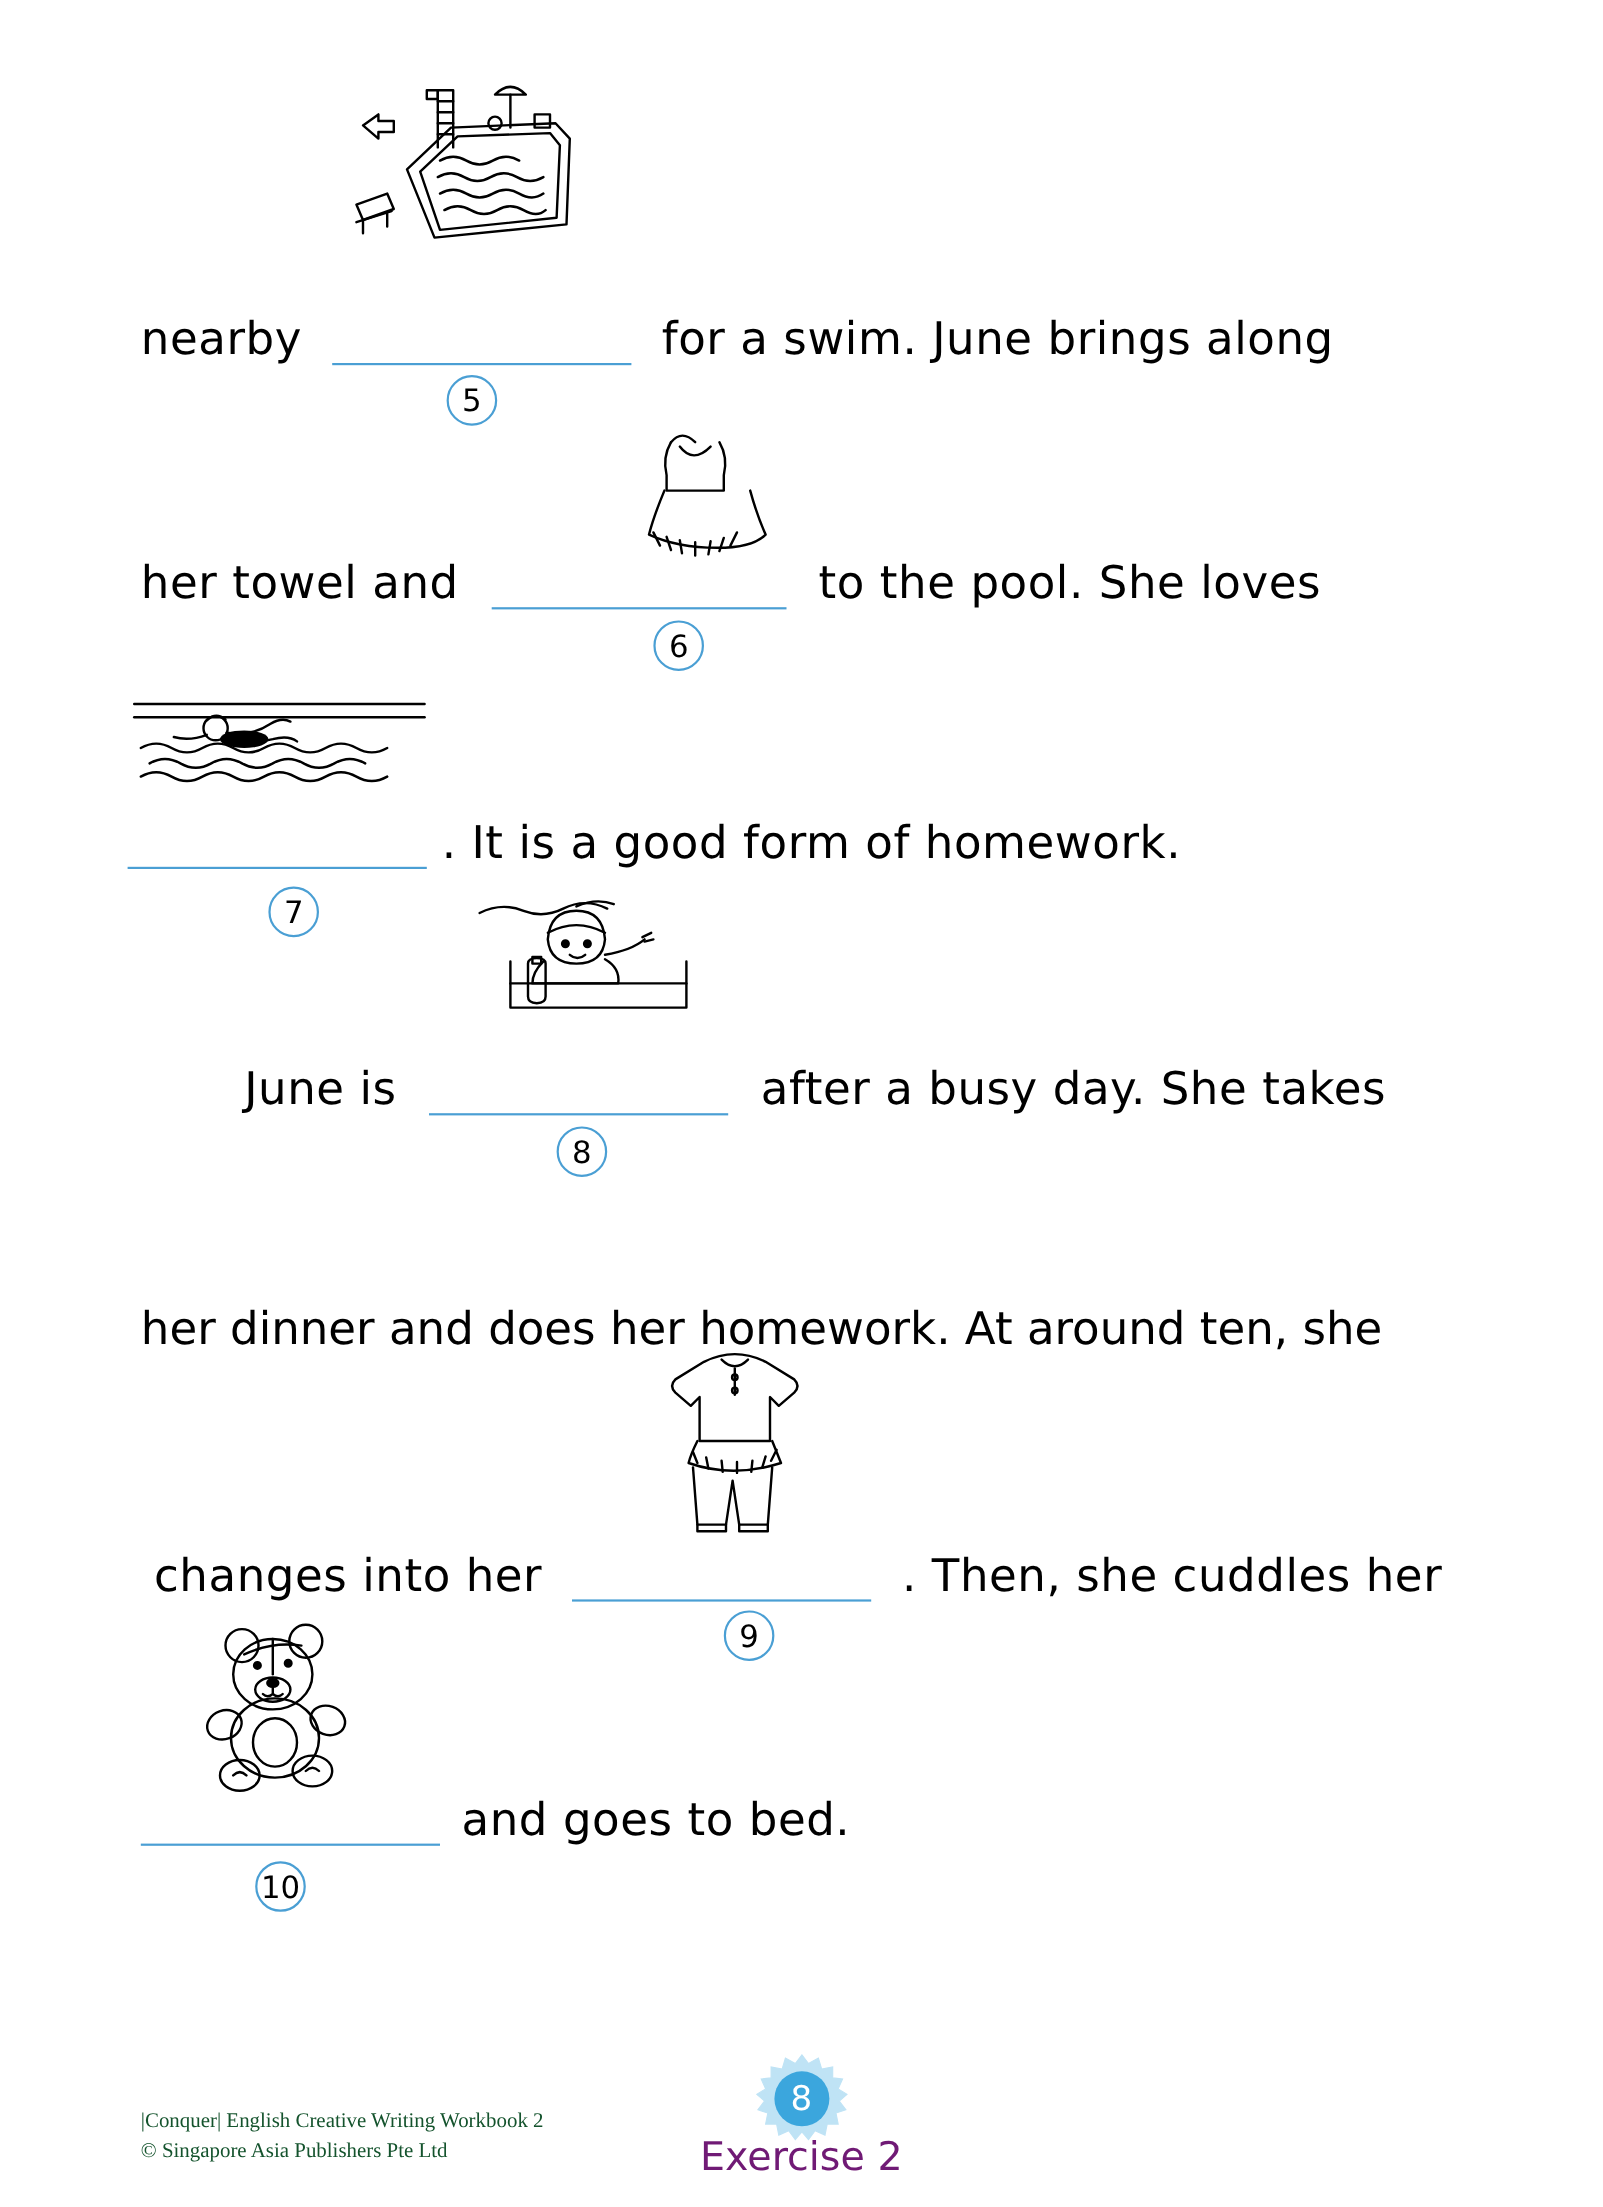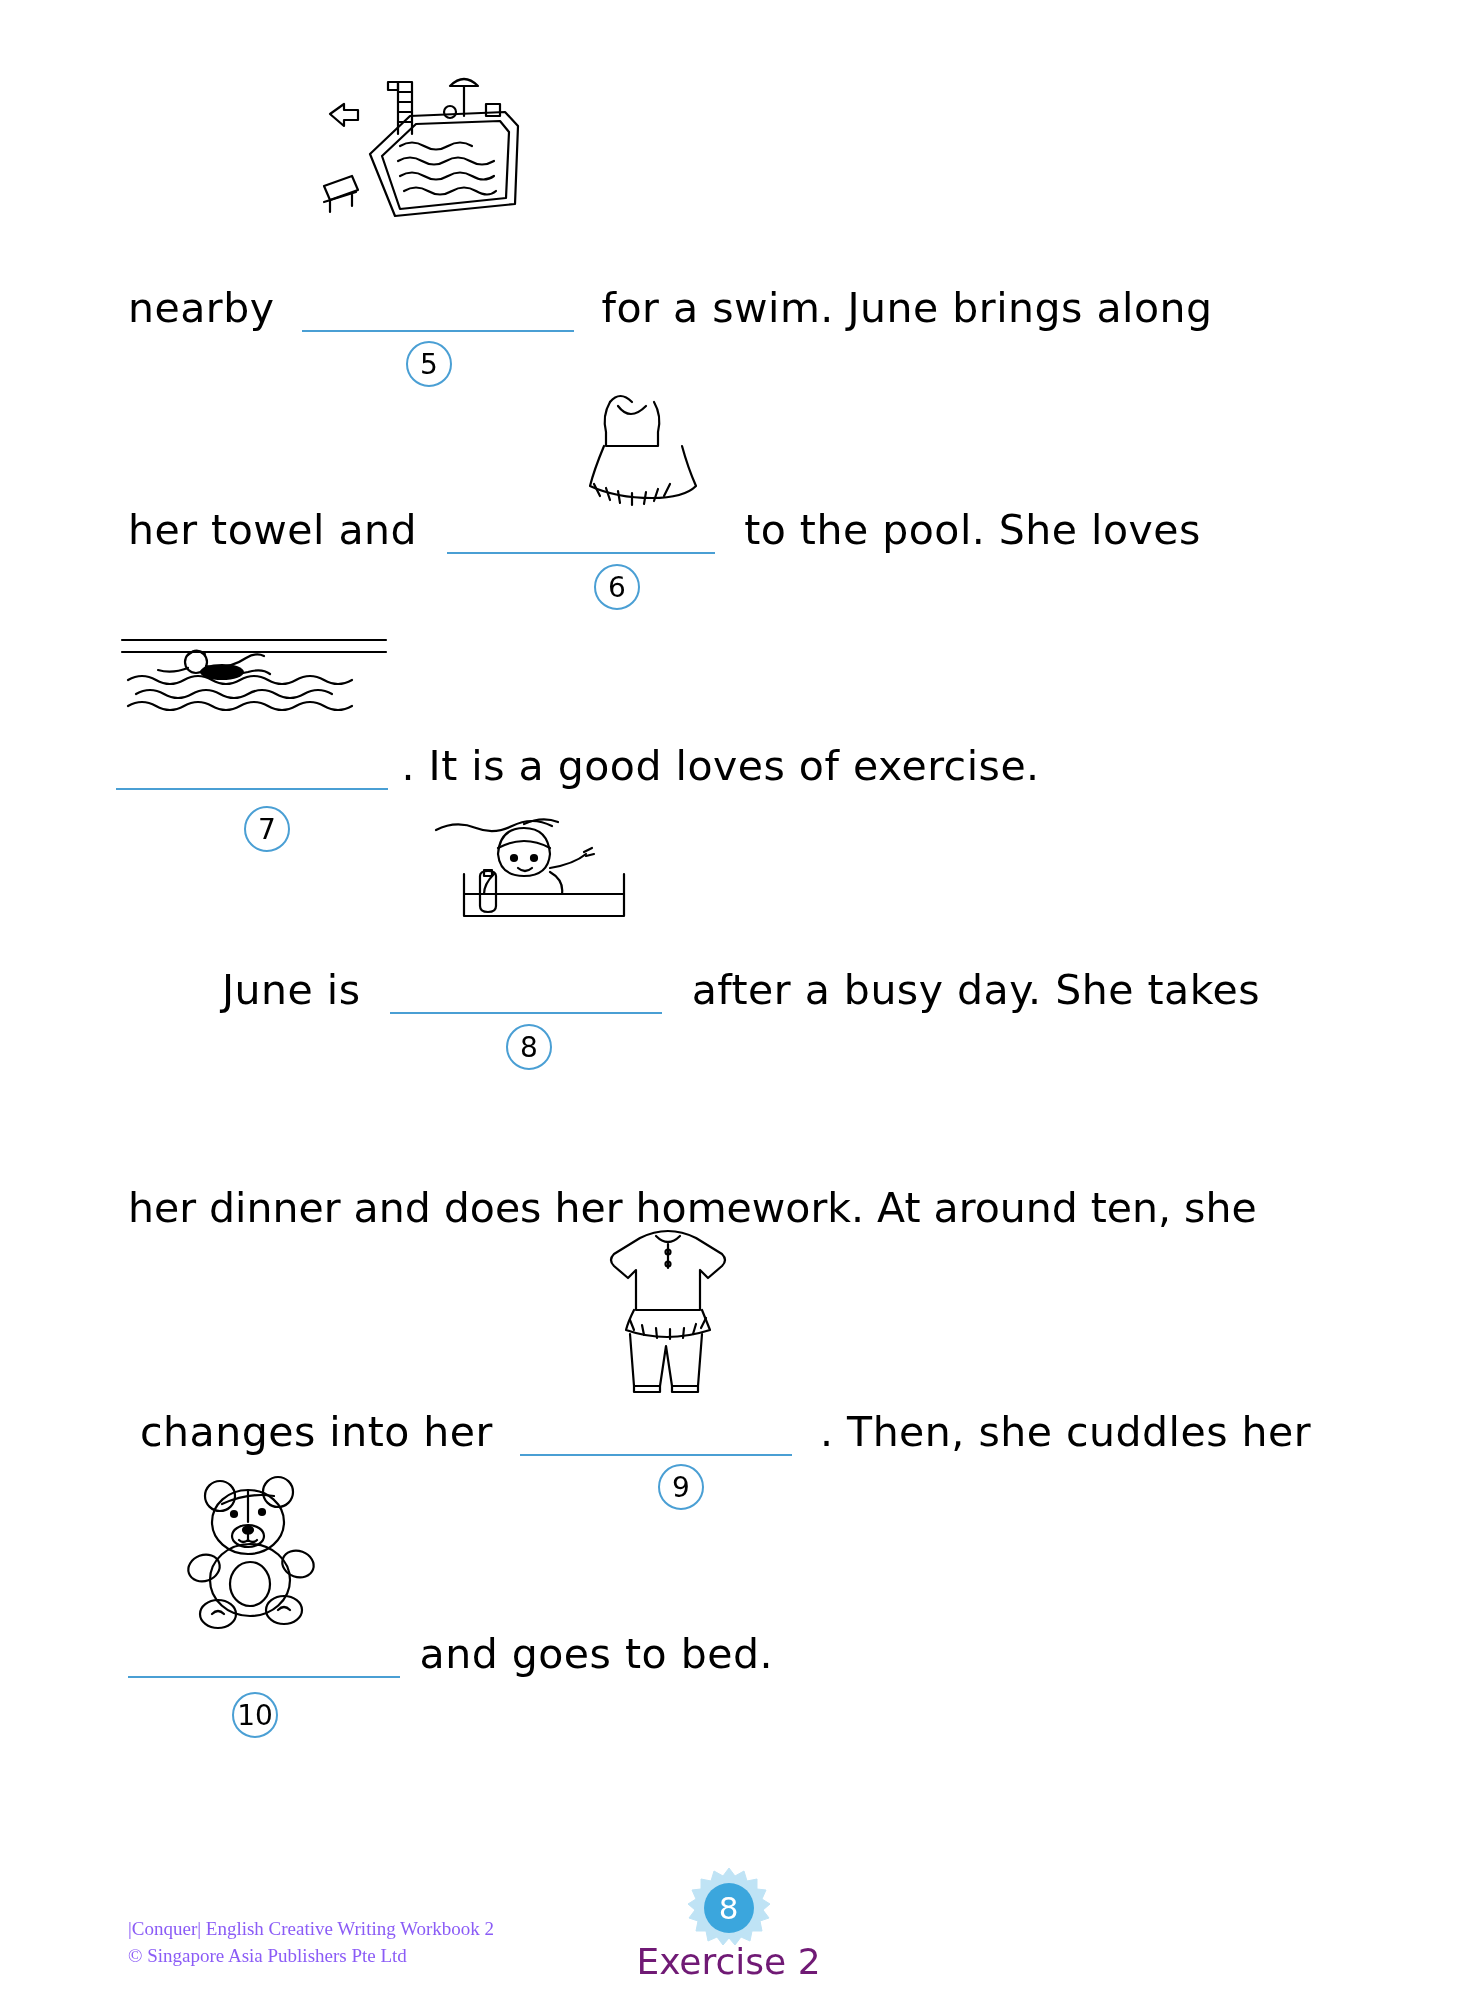--- a/index.html
+++ b/index.html
@@ -188,7 +188,7 @@
 
   <div class="line" style="left:116px; top:726px;">
     <span class="blank" style="width:272px;"></span>
-    <span>. It is a good loves of exercise.</span>
+    <span>. It is a good form of homework.</span>
   </div>
   <div class="bubble" style="left:244px; top:790px;">7</div>
 

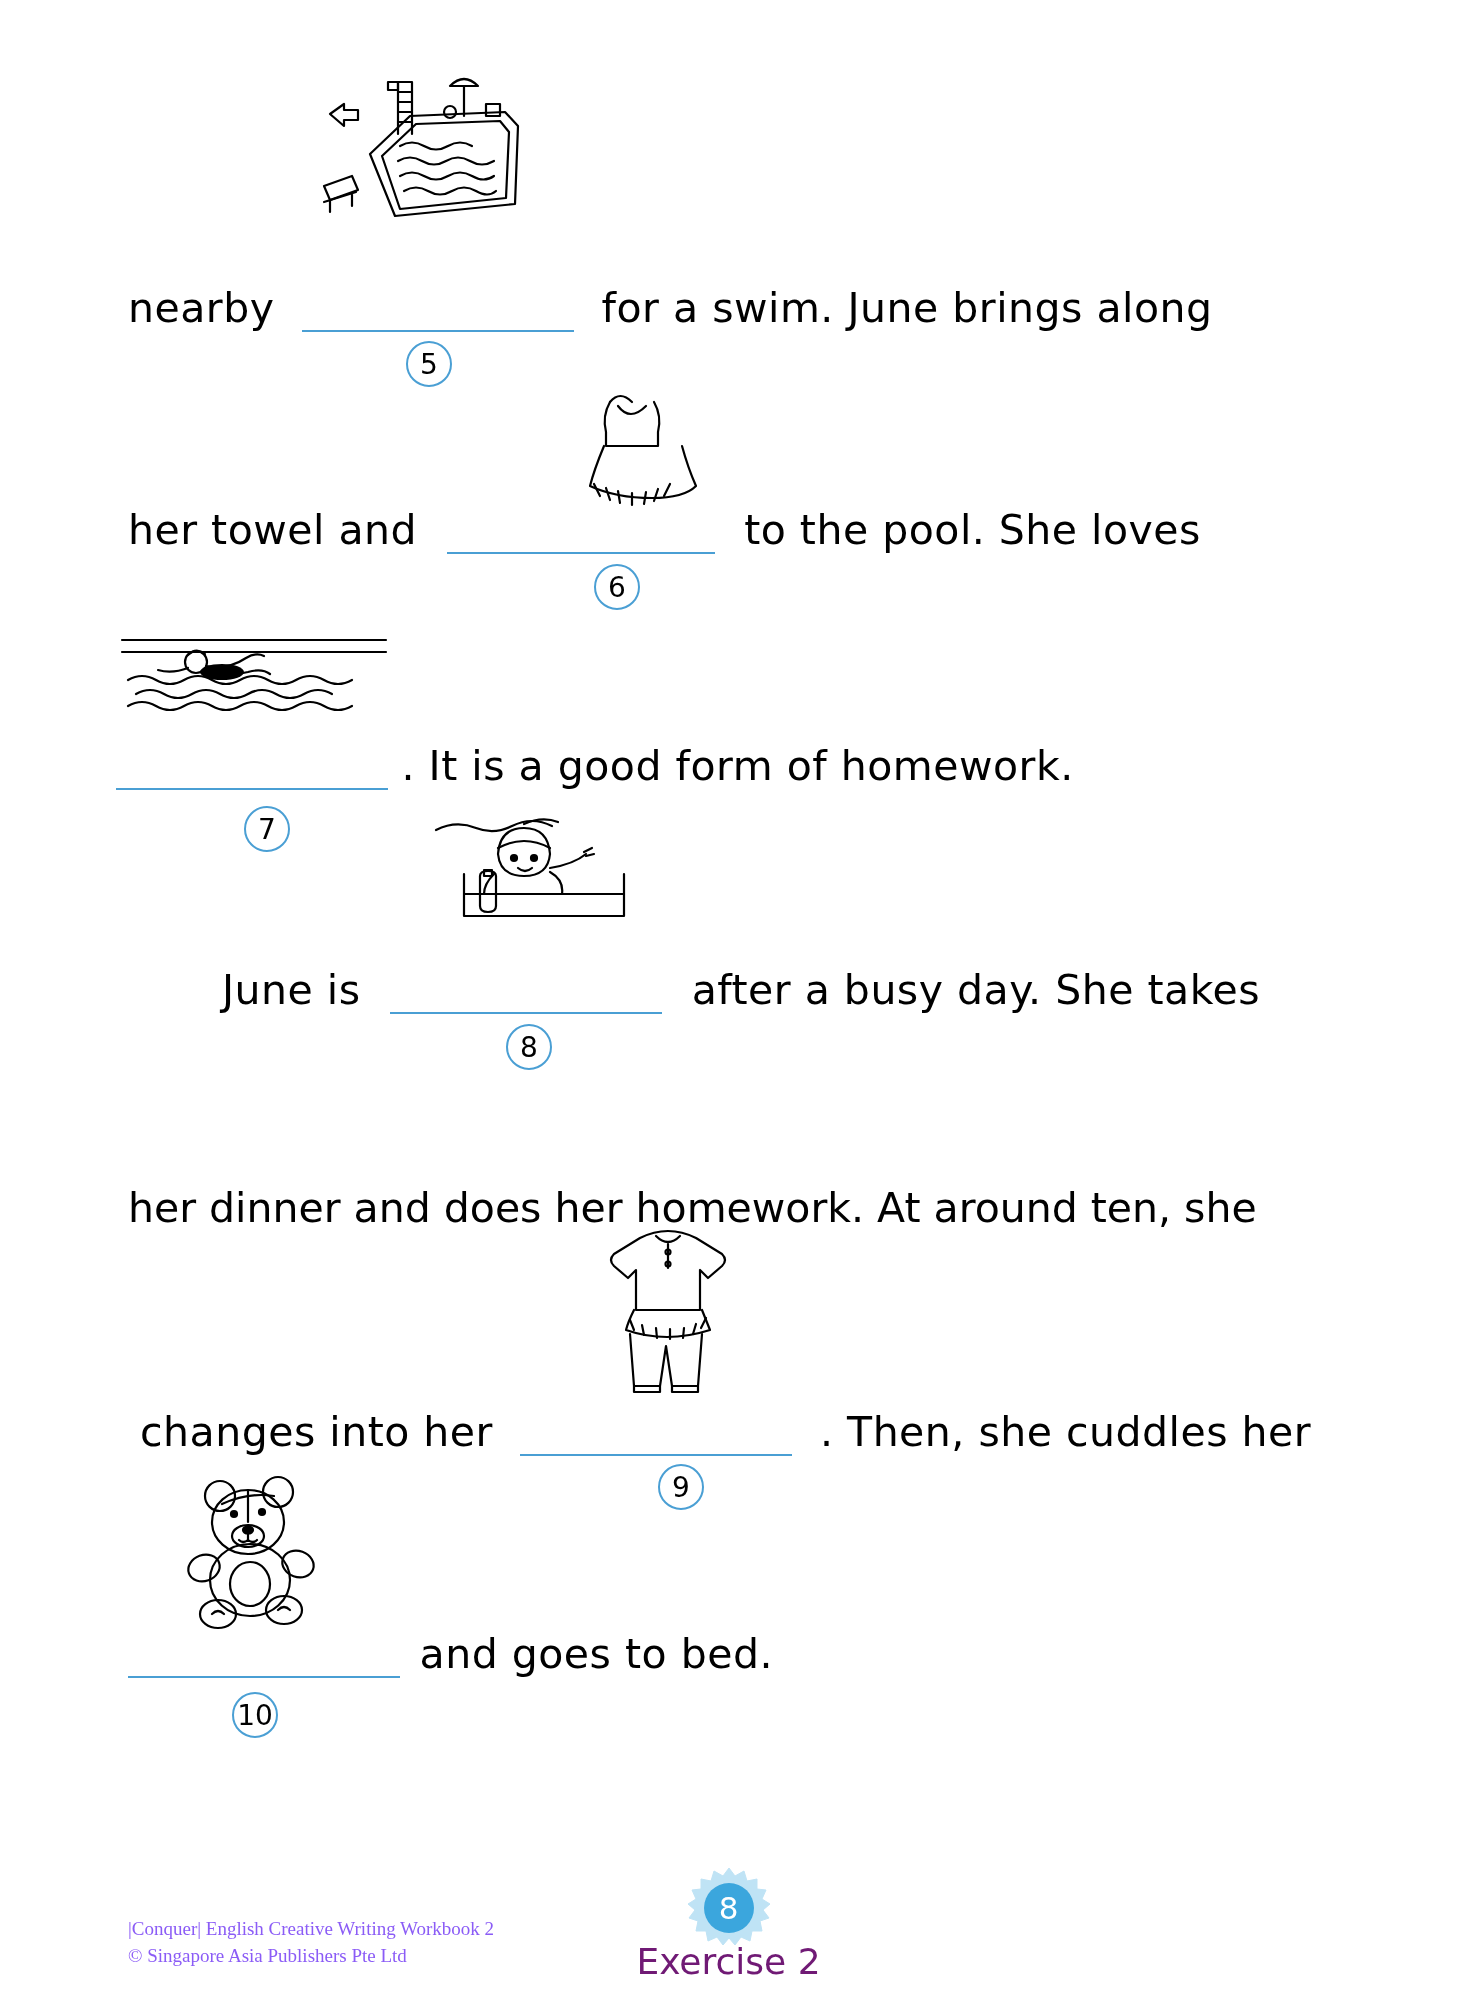--- a/index.html
+++ b/index.html
@@ -71,7 +71,7 @@
     font-family: "Liberation Serif", serif;
     font-size: 19px;
     line-height: 1.45;
-    color: #8b5cf6;
+    color: #14532d;
   }
   .footer-line2 { display: block; }
 

